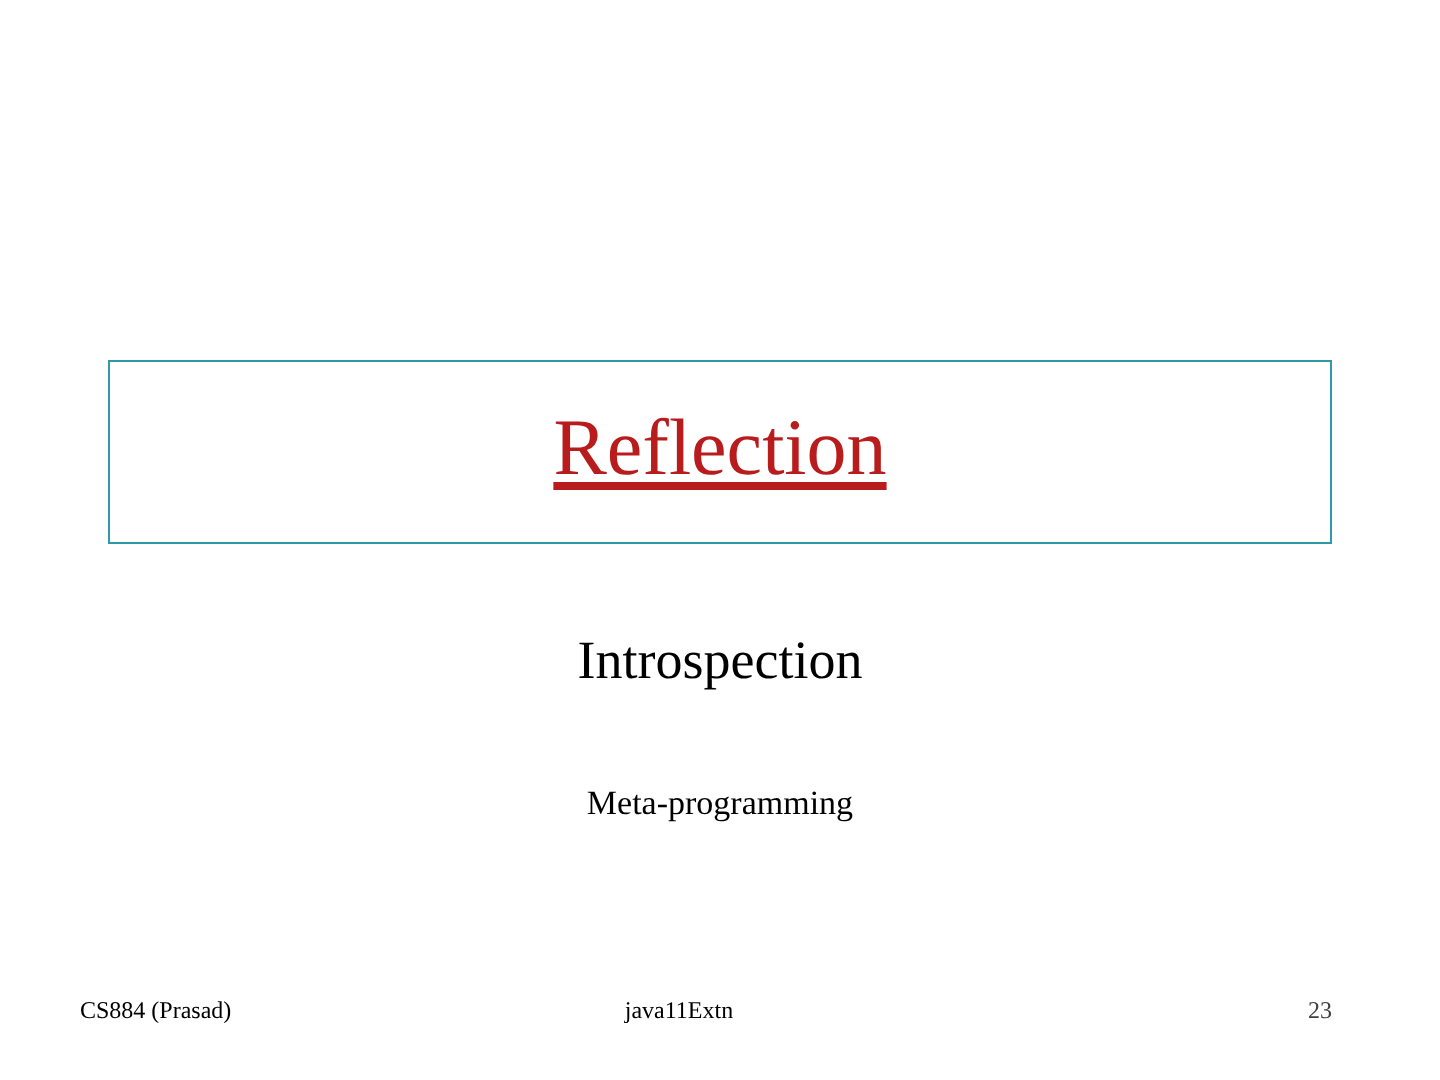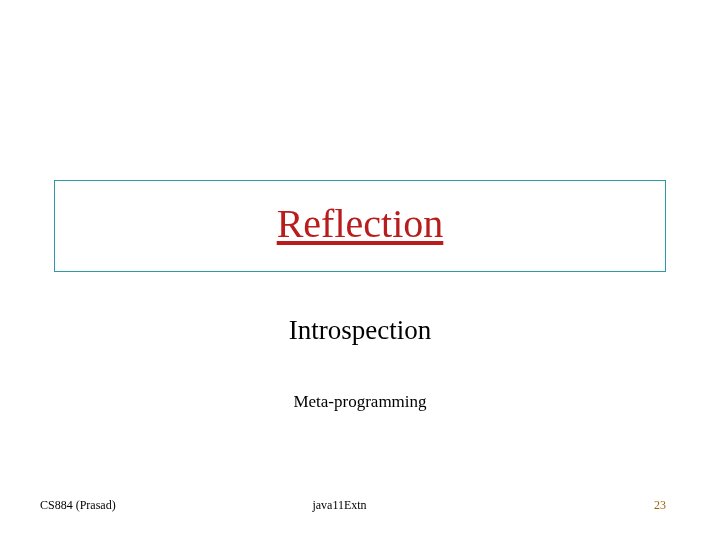--- a/index.html
+++ b/index.html
@@ -105,7 +105,7 @@
     font-family: "Liberation Serif", serif;
     font-size: 12px;
     line-height: 22px;
-    color: #a16207;
+    color: #404040;
     white-space: nowrap;
     text-align: right;
   }

